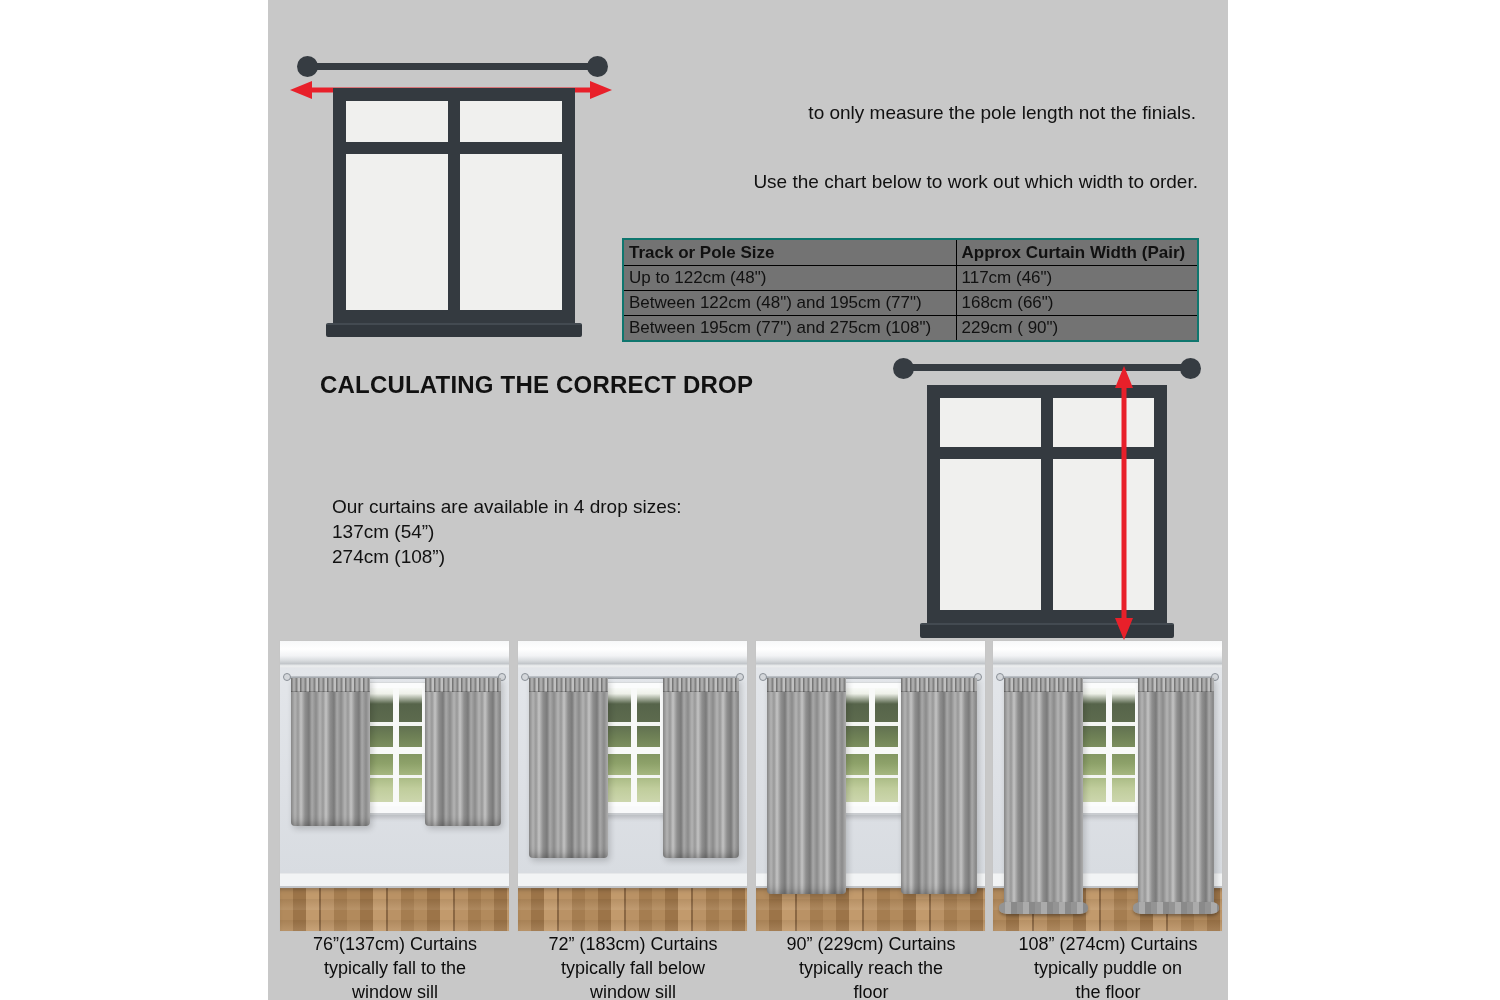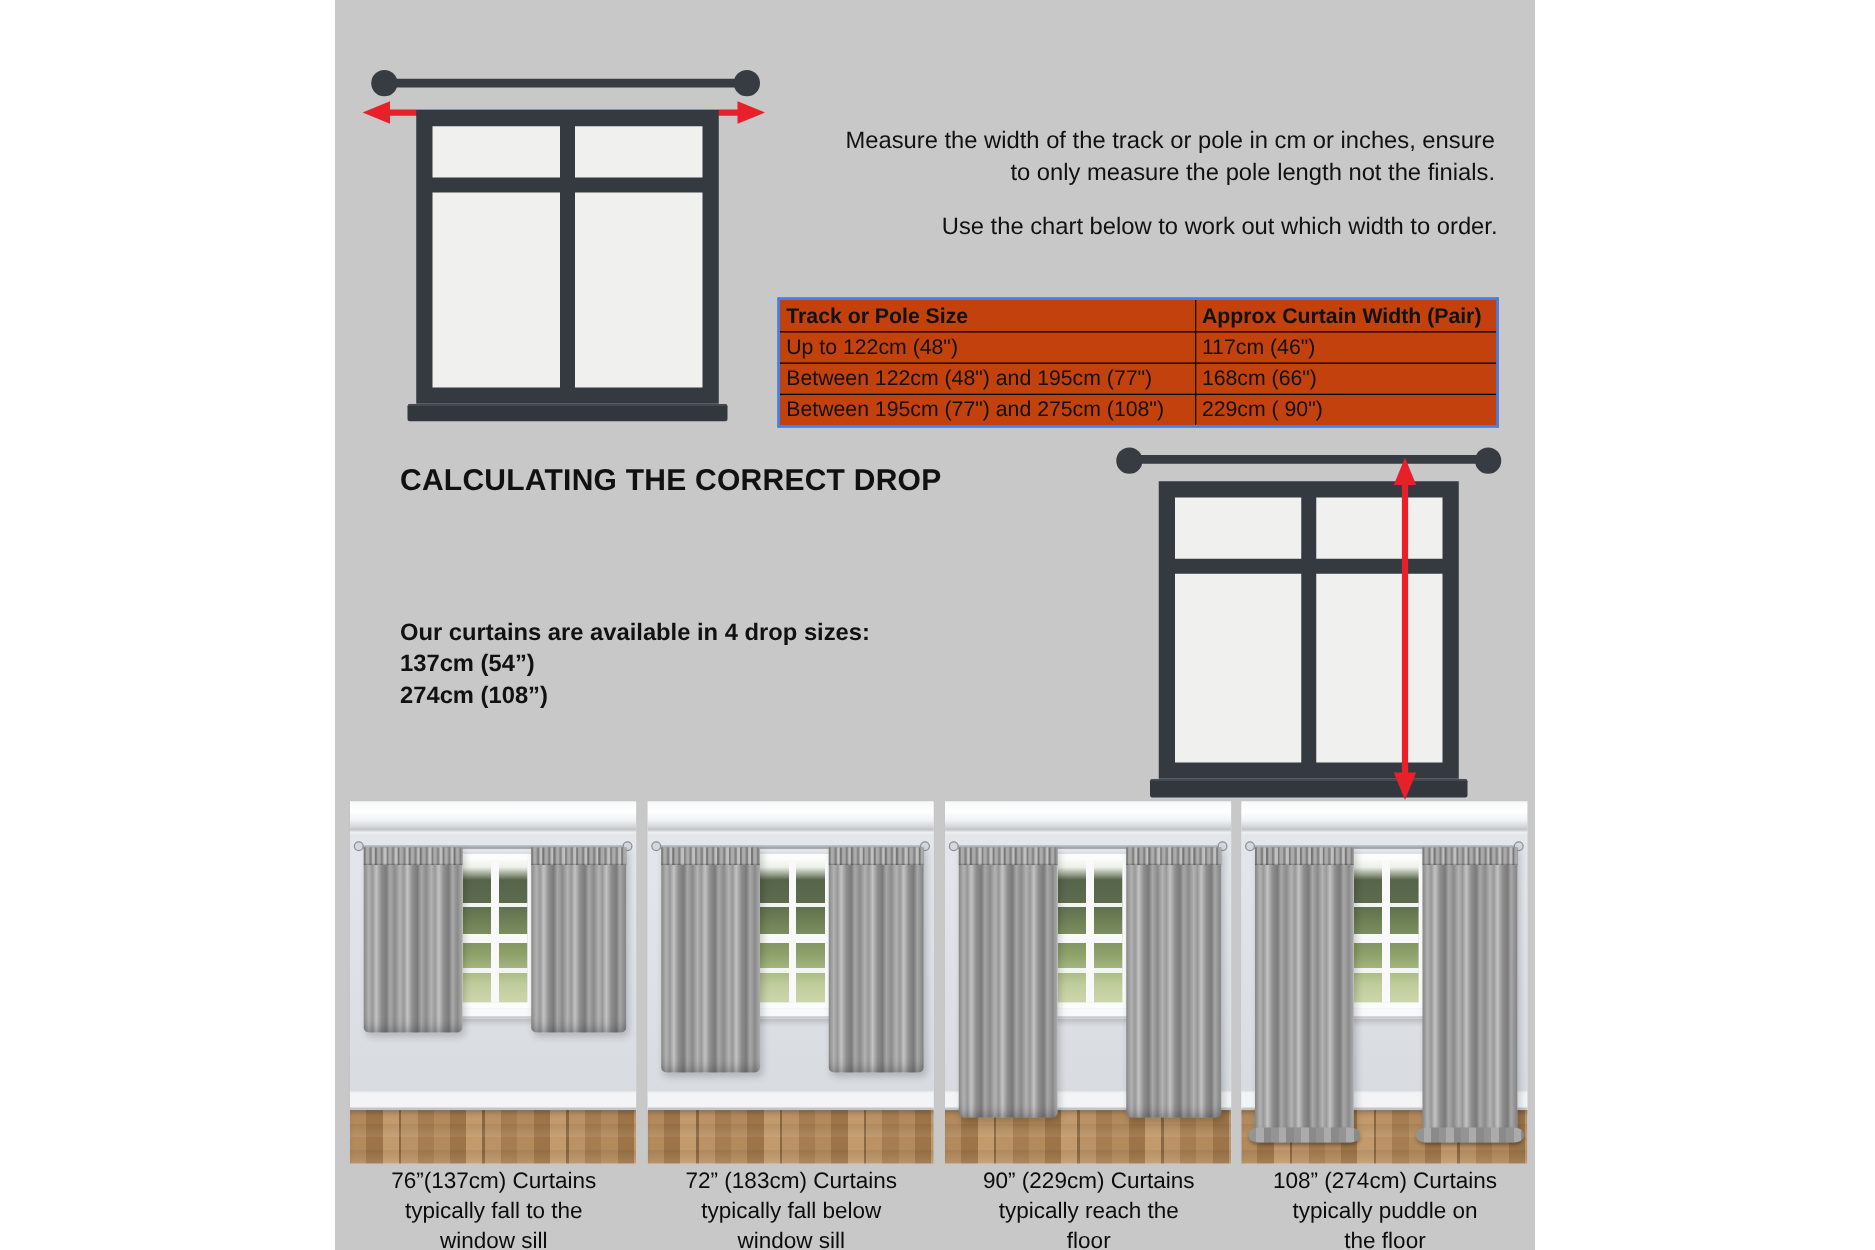--- a/index.html
+++ b/index.html
@@ -94,7 +94,6 @@
     </div>
 
     <div class="abs body-t right-t" style="right:32px;top:100px;">
-      <span class="line">Measure the width of the track or pole in cm or inches, ensure</span>
       <span class="line">to only measure the pole length not the finials.</span>
     </div>
     <div class="abs body-t right-t" style="right:30px;top:169px;margin-left:20px;">Use the chart below to work out which width to order.</div>

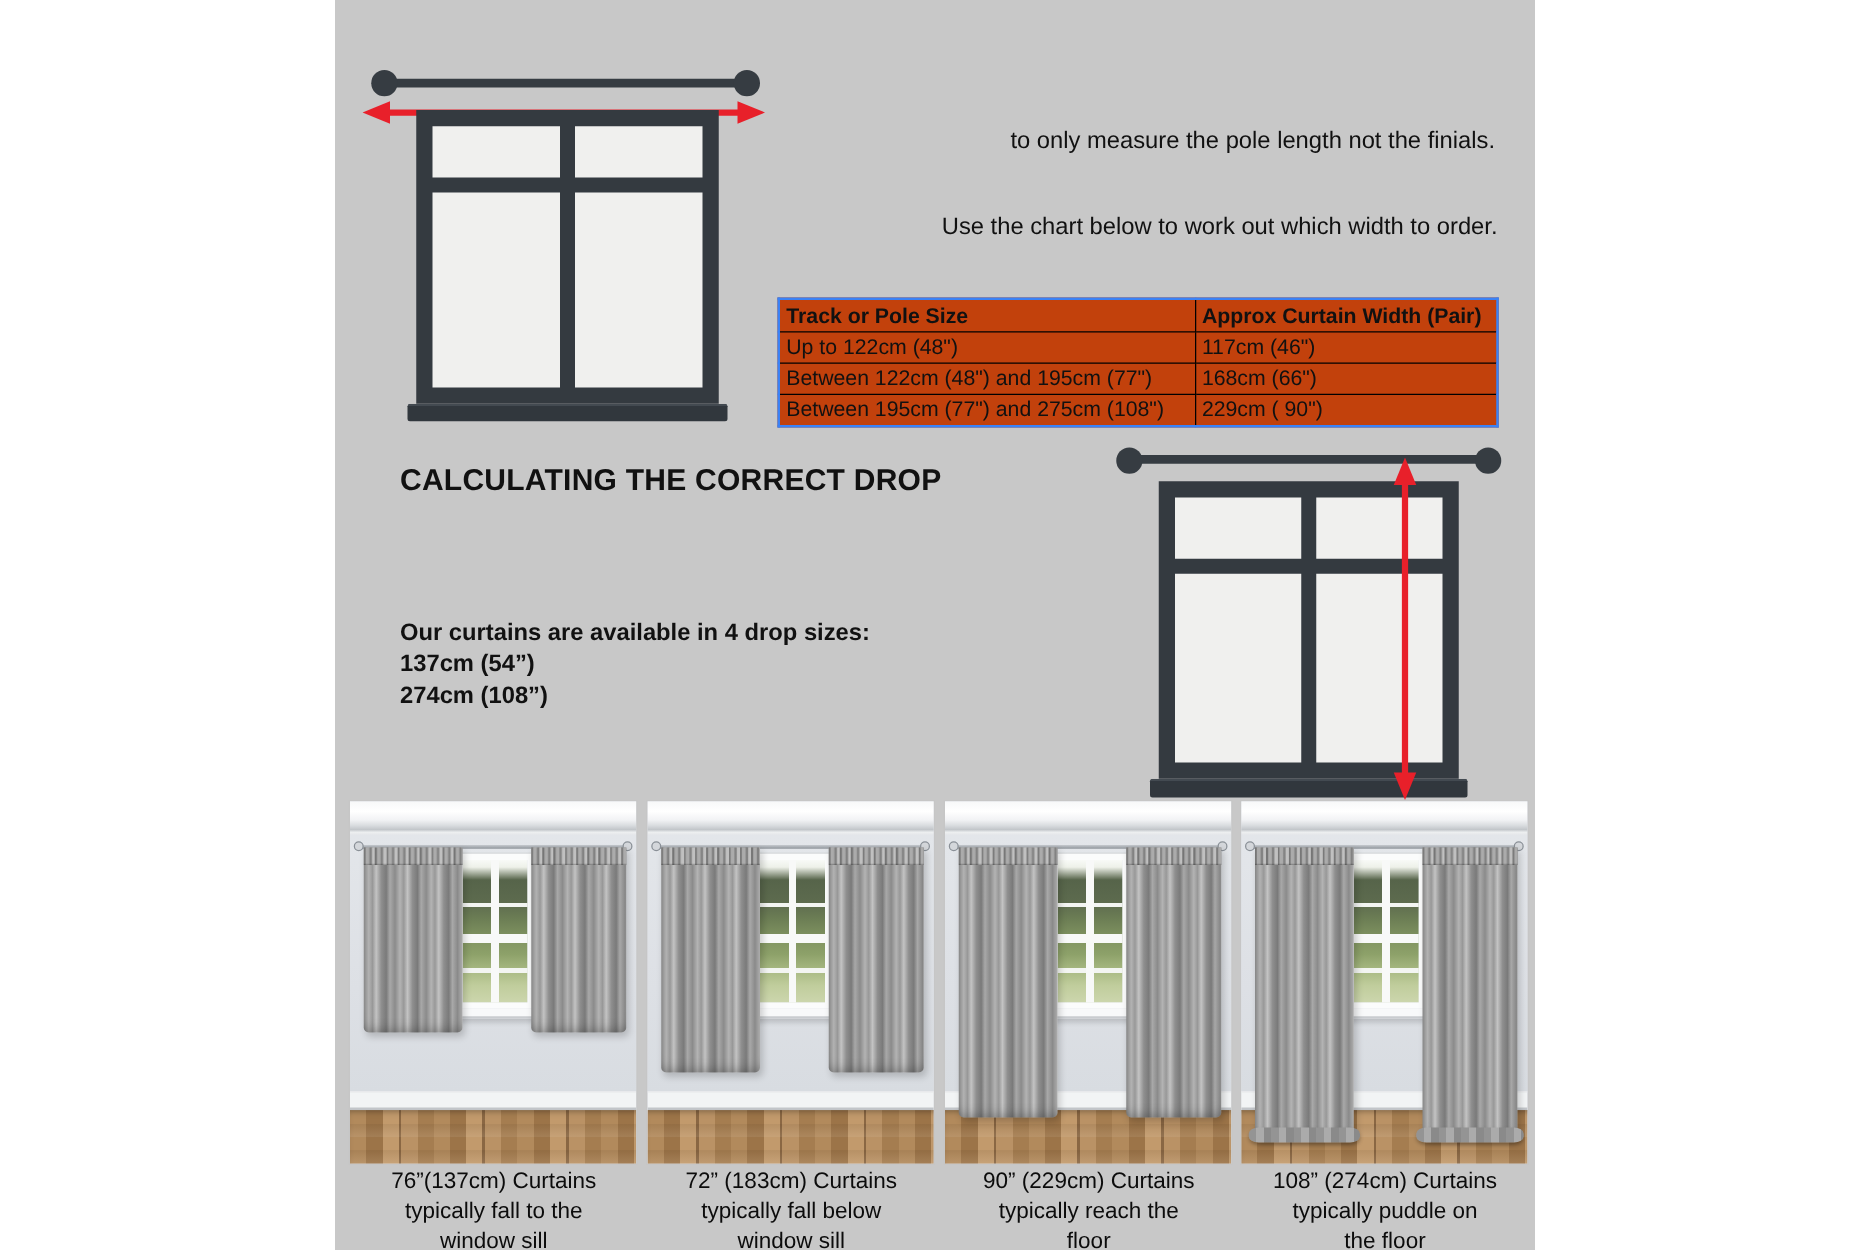--- a/index.html
+++ b/index.html
@@ -16,8 +16,8 @@
   .line{display:block;}
 
   
-  table.size-table{border-collapse:collapse;background:#c2410c;table-layout:fixed;
-                   border:2px solid #3b82f6;font-size:17px;}
+  table.size-table{border-collapse:collapse;background:#737373;table-layout:fixed;
+                   border:2px solid #0f766e;font-size:17px;}
   table.size-table td,table.size-table th{border:1px solid #000;padding:0 5px;text-align:left;
                    white-space:nowrap;overflow:hidden;}
   table.size-table th{font-weight:bold;height:25px;}

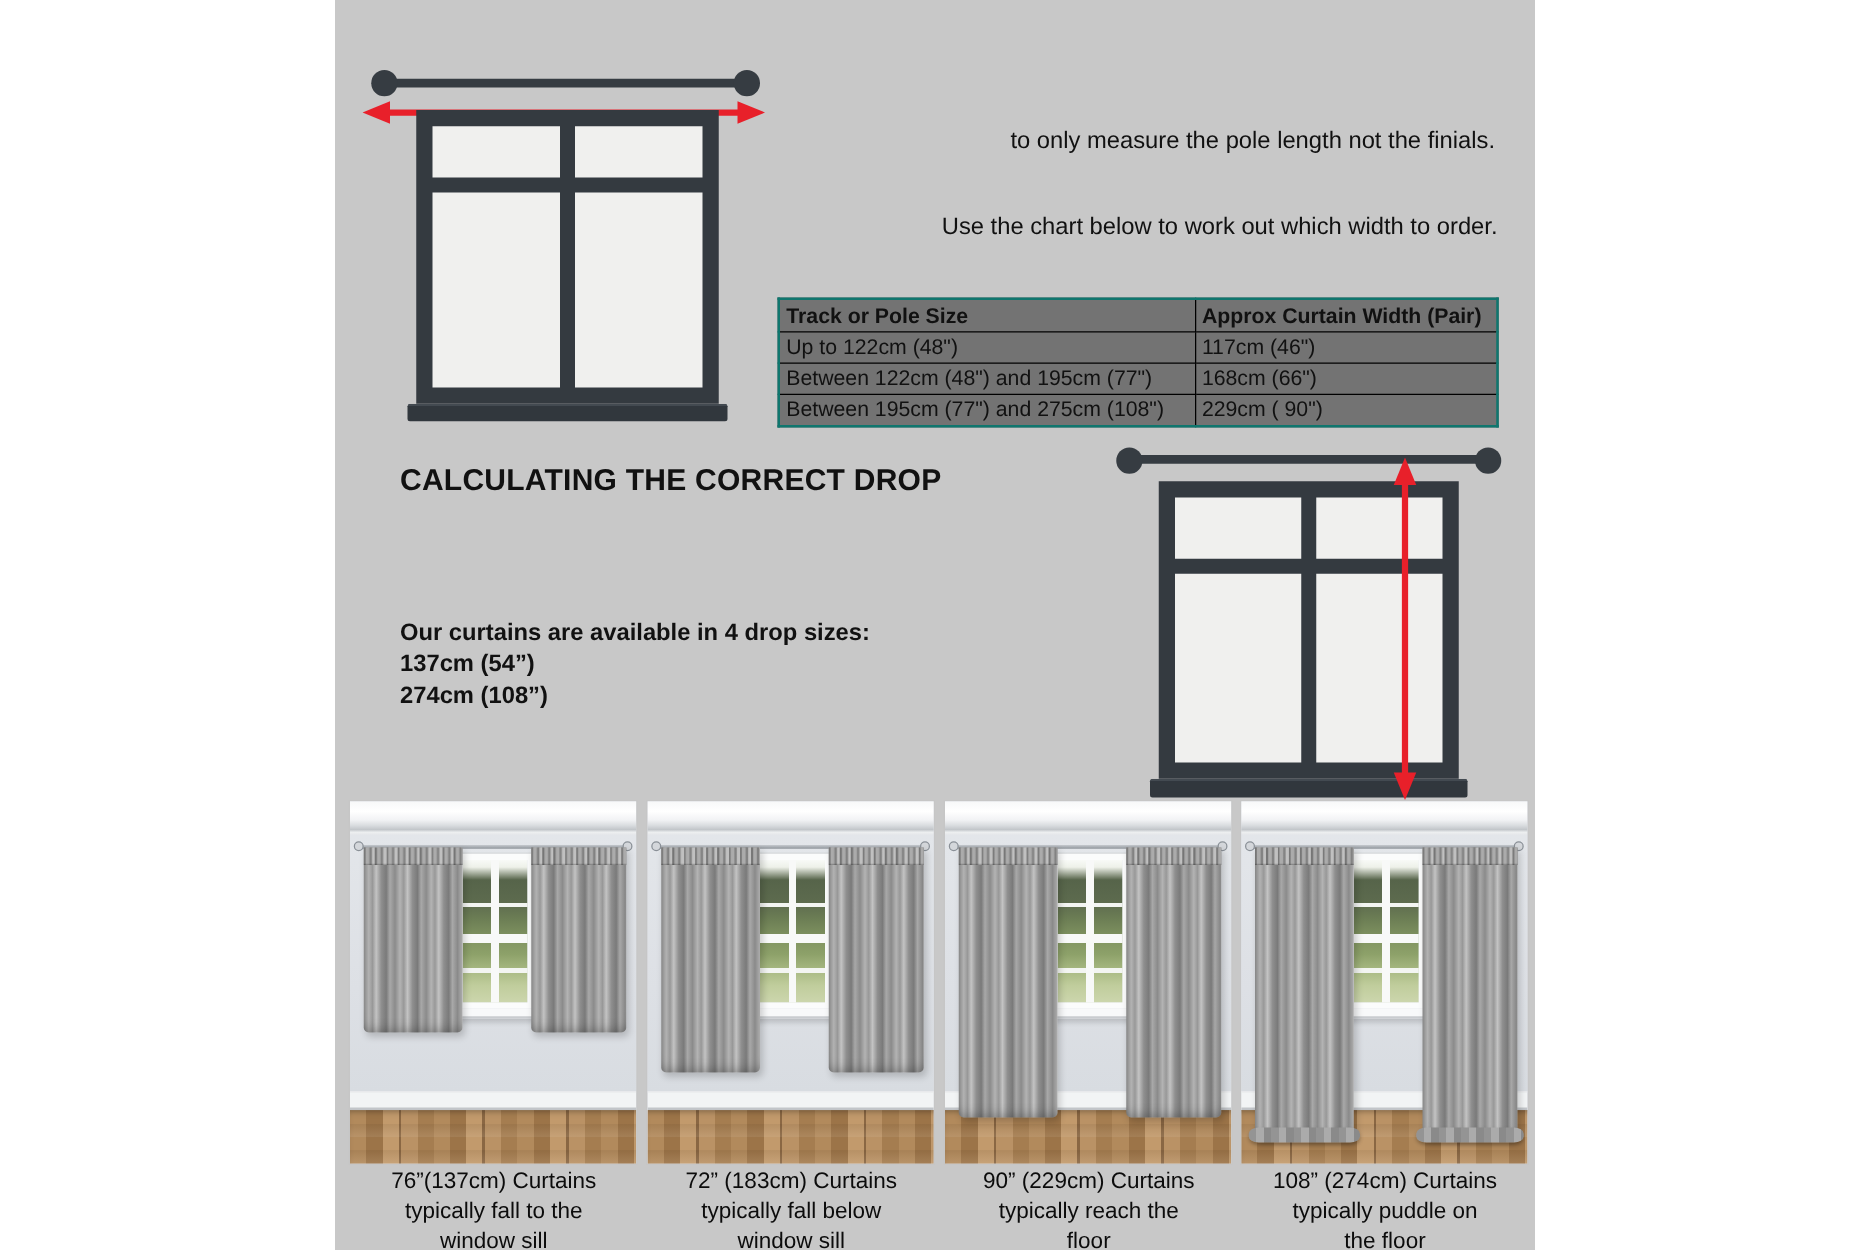--- a/index.html
+++ b/index.html
@@ -124,7 +124,7 @@
       </table>
 
     <div class="abs h1" style="left:52px;top:371px;">CALCULATING THE CORRECT DROP</div>
-    <div class="abs sizes-t" style="left:52px;top:494px;font-weight:bold;">
+    <div class="abs sizes-t" style="left:64px;top:494px;">
       <span class="line">Our curtains are available in 4 drop sizes:</span>
       <span class="line">137cm (54”)</span>
       <span class="line">274cm (108”)</span>

